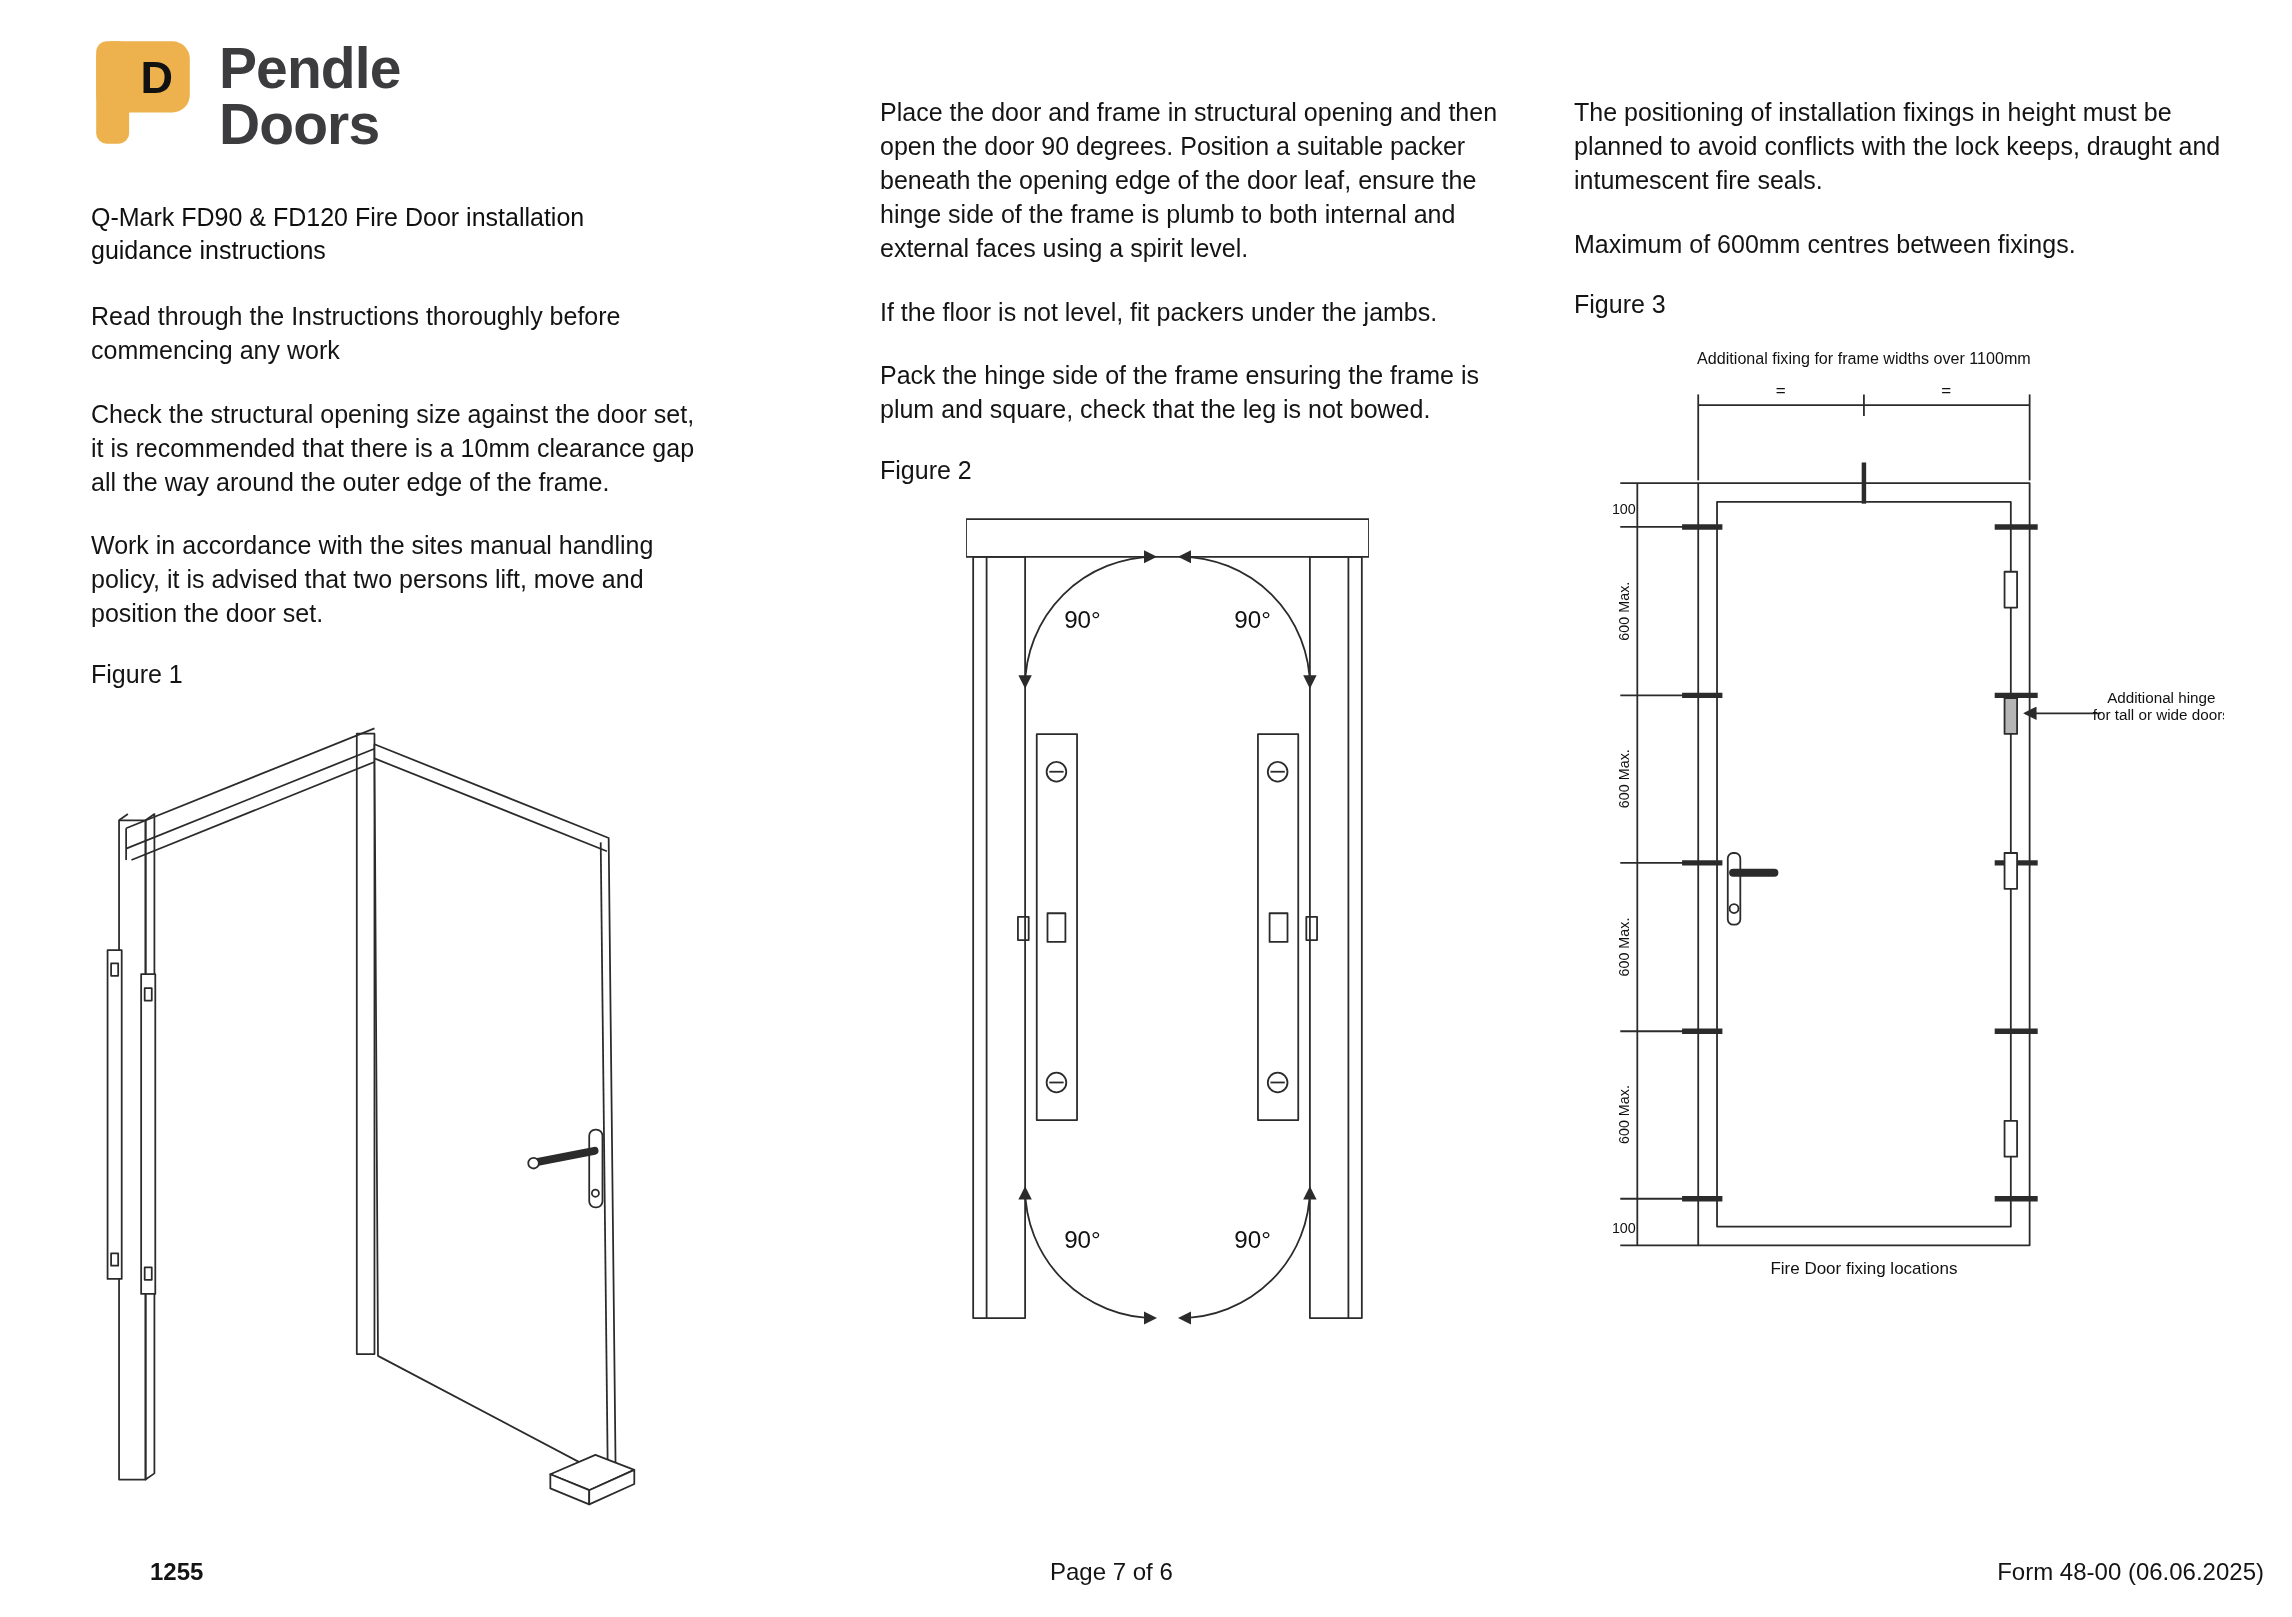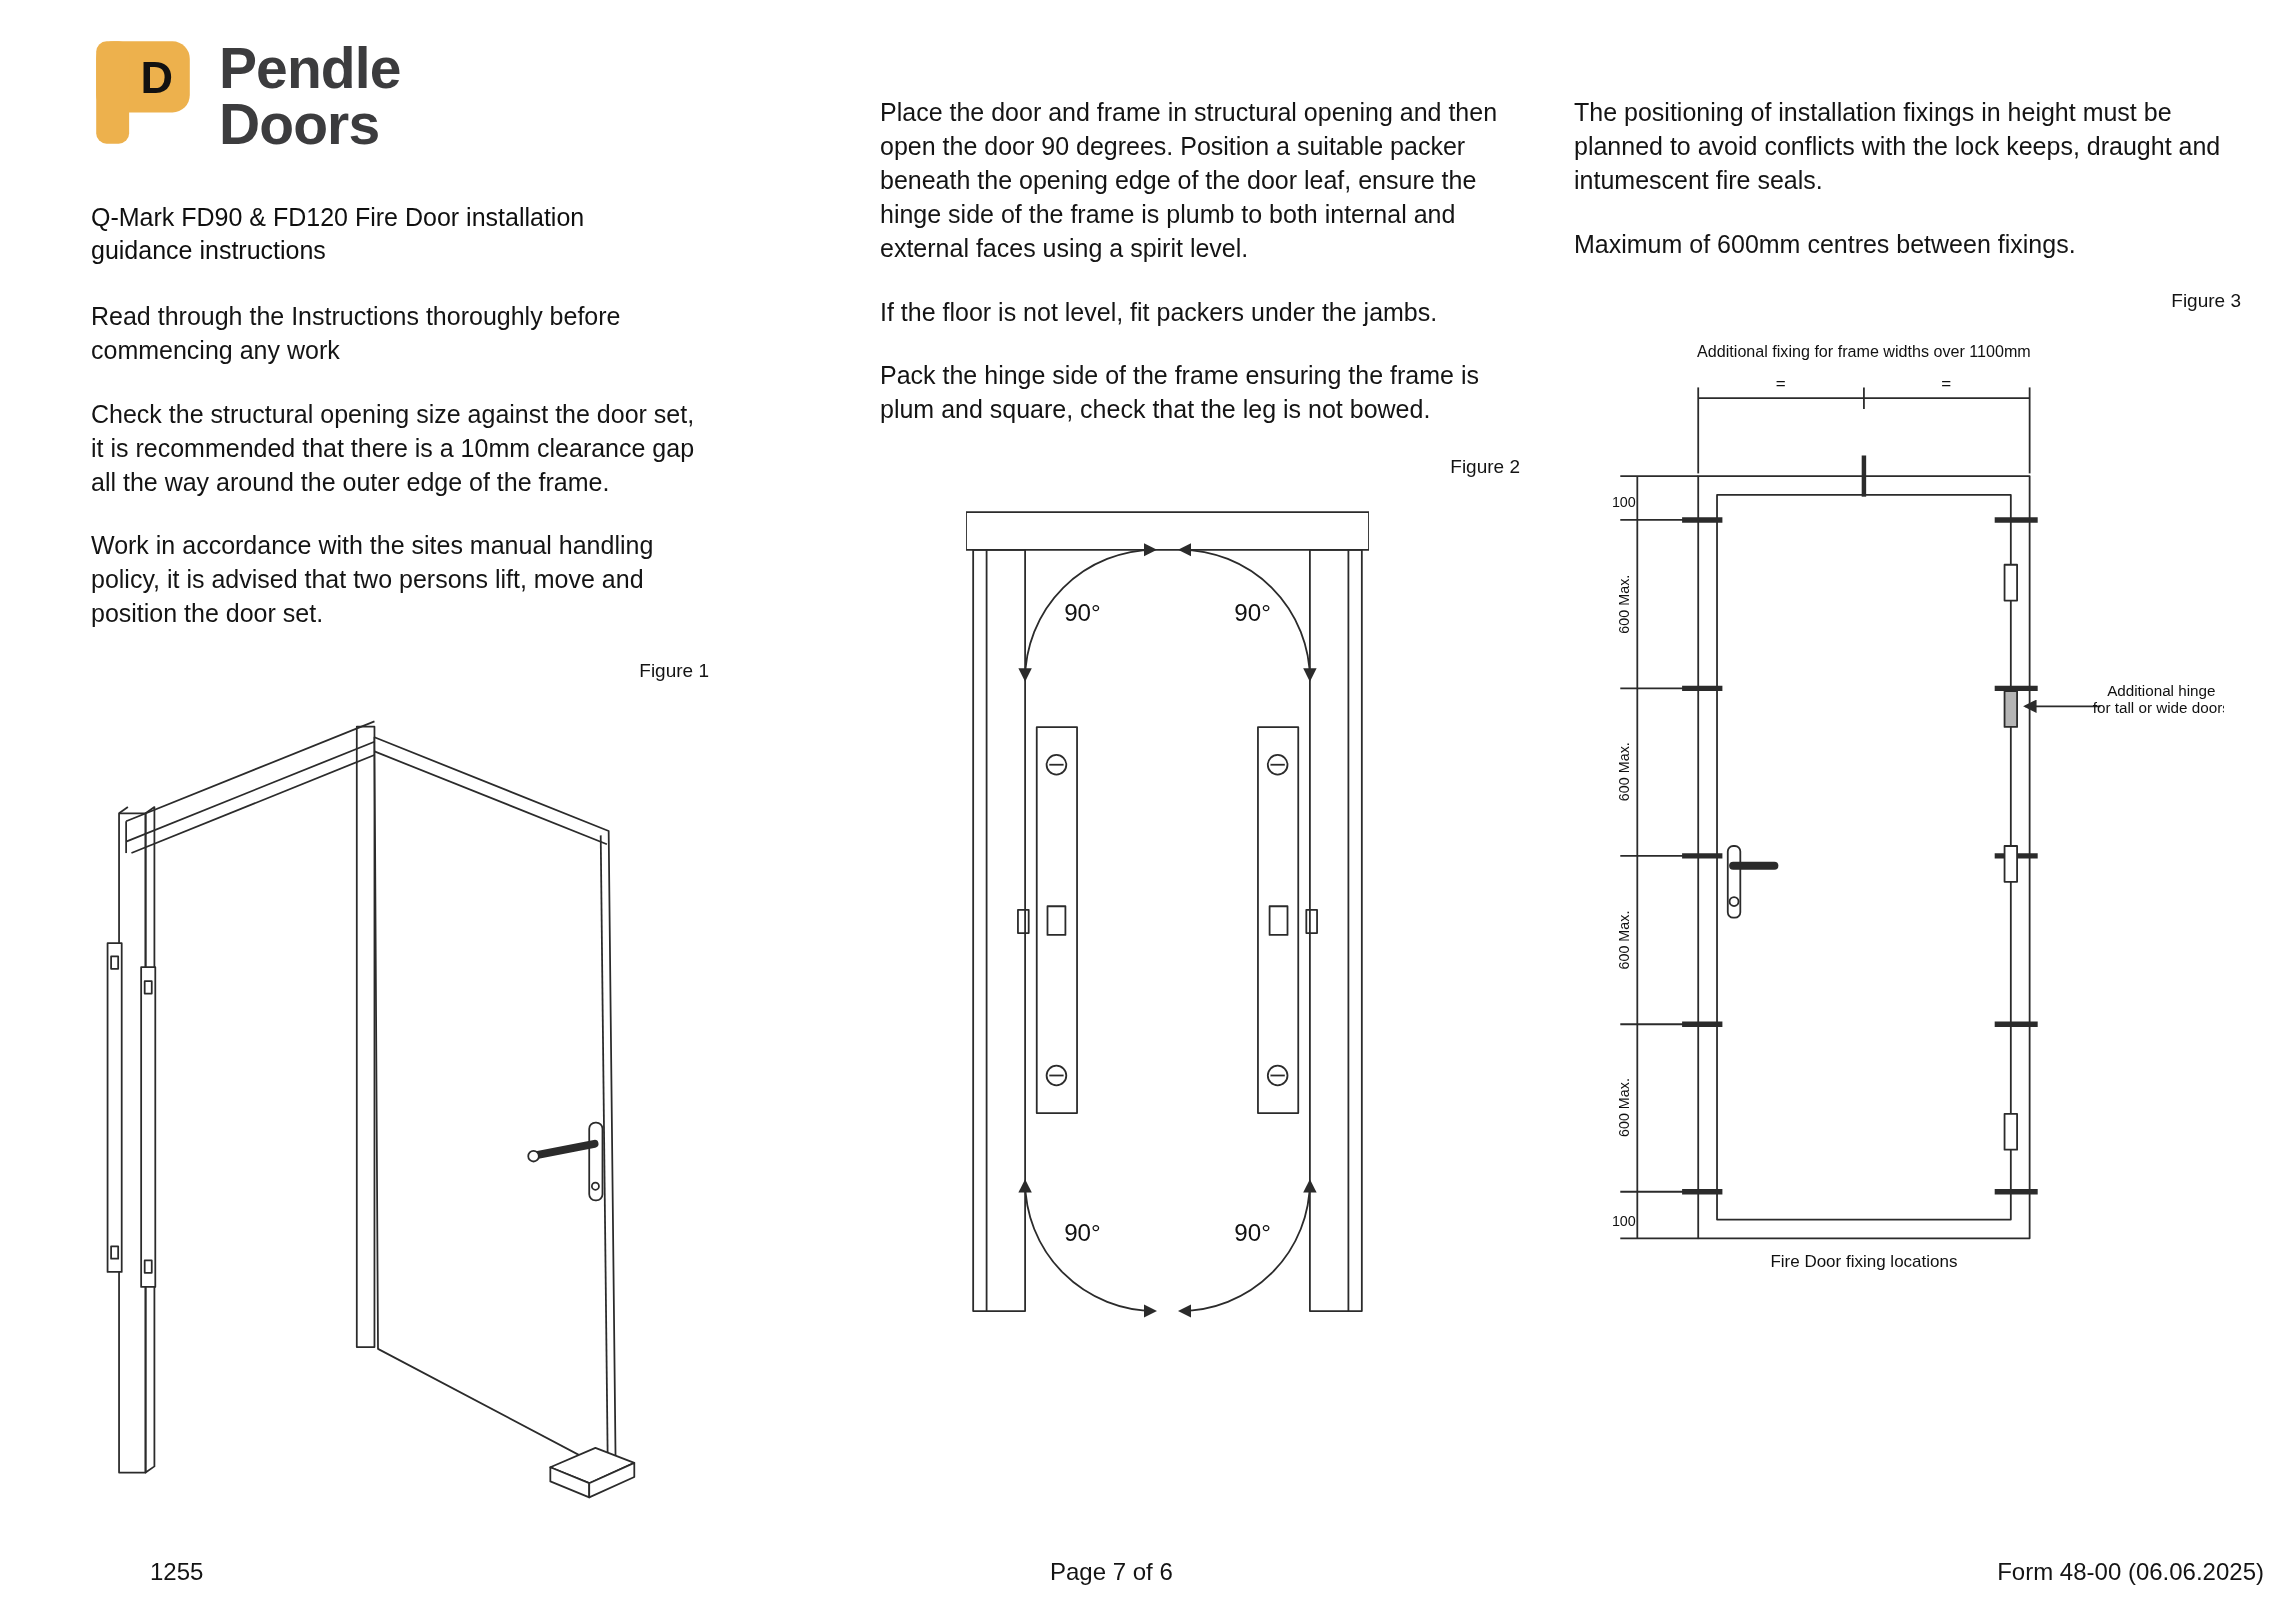--- a/index.html
+++ b/index.html
@@ -14,7 +14,7 @@
   #col3 { left:1574px; top:95px; width:667px; }
   .col p { font-size:25px; line-height:1.36; margin-bottom:29.6px; color:#141414; }
   .title { font-size:25px; font-weight:400; line-height:1.32; margin:48px 0 32px; color:#0f0f0f; max-width:573px; }
-  .figlabel { font-size:19px; margin:12.5px 0 27px; color:#141414;text-align:right; }
+  .figlabel { font-size:25px; margin:12.5px 0 27px; color:#141414; }
   
   .logo { display:flex; align-items:flex-start; gap:18px; }
   .logo-icon { width:104px; height:113px; flex:0 0 auto; }

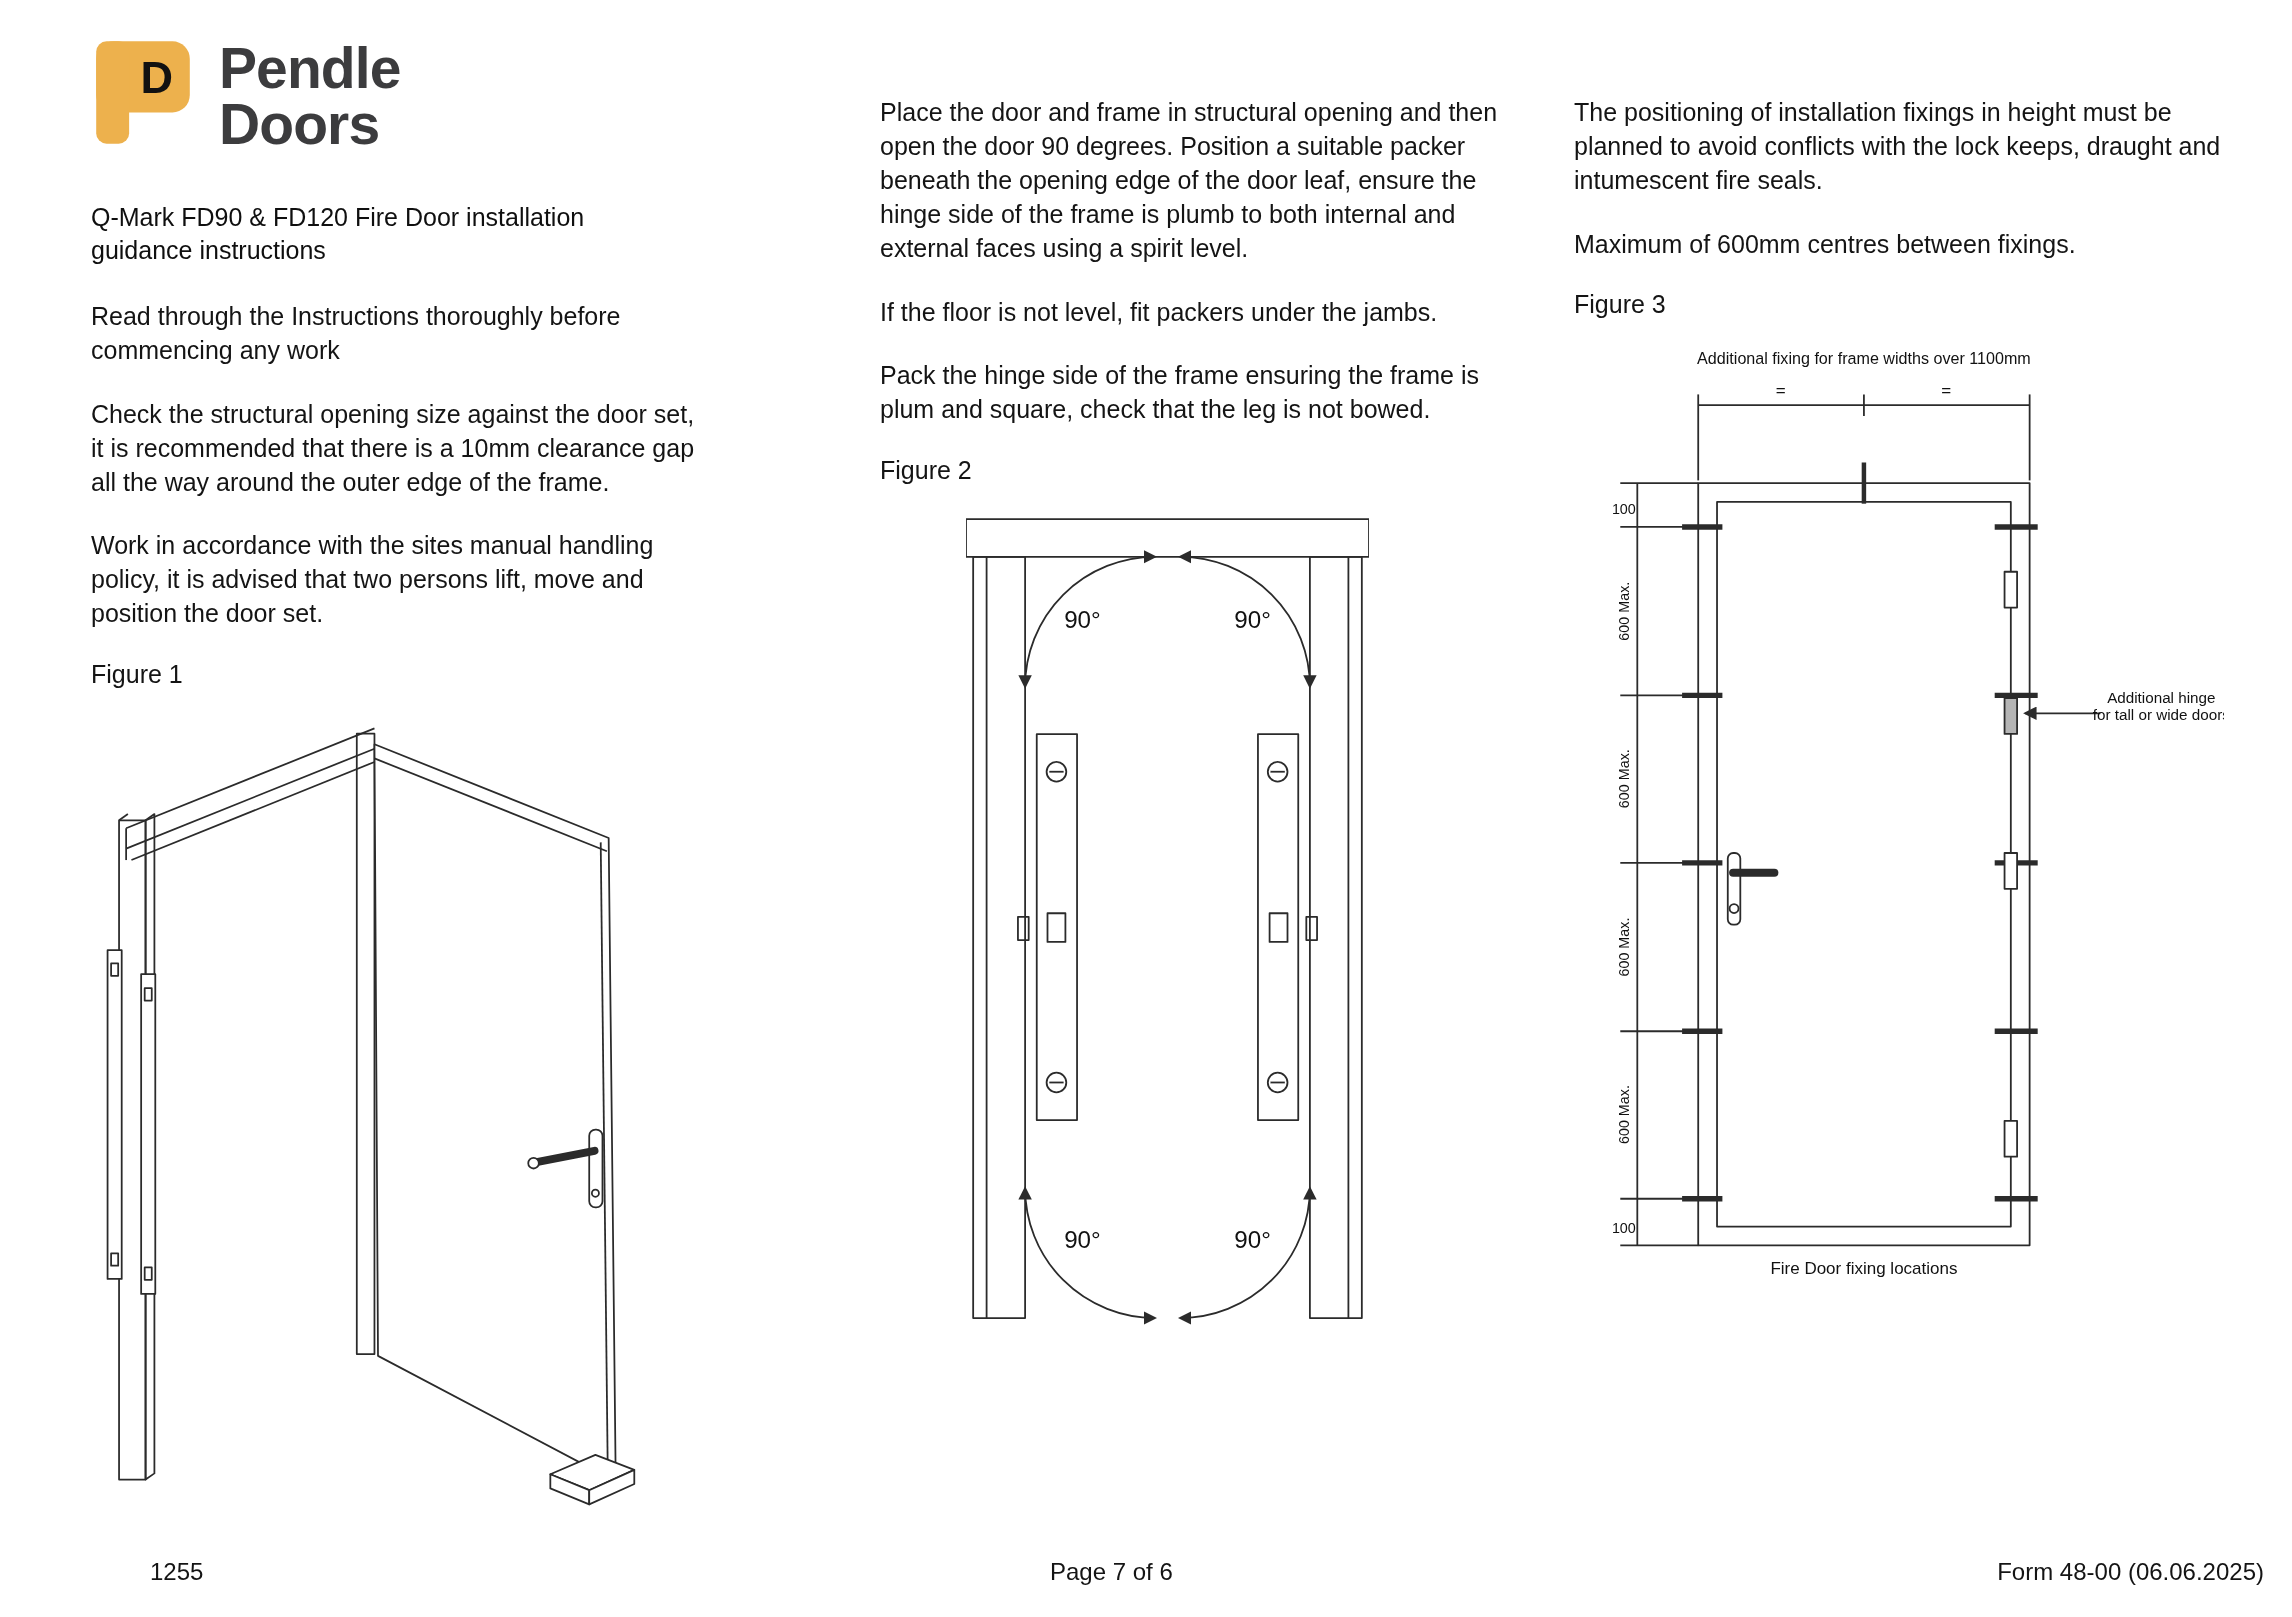--- a/index.html
+++ b/index.html
@@ -28,7 +28,7 @@
   .draw { stroke:#2b2b2b; stroke-width:2; fill:none; stroke-linejoin:round; }
   
   .footer-item { position:absolute; top:1558px; font-size:24px; color:#141414; }
-  #footer-left { left:150px; }
+  #footer-left { left:150px;font-weight:bold; }
   #footer-center { left:1050px; }
   #footer-right { right:29px; }
 </style>

